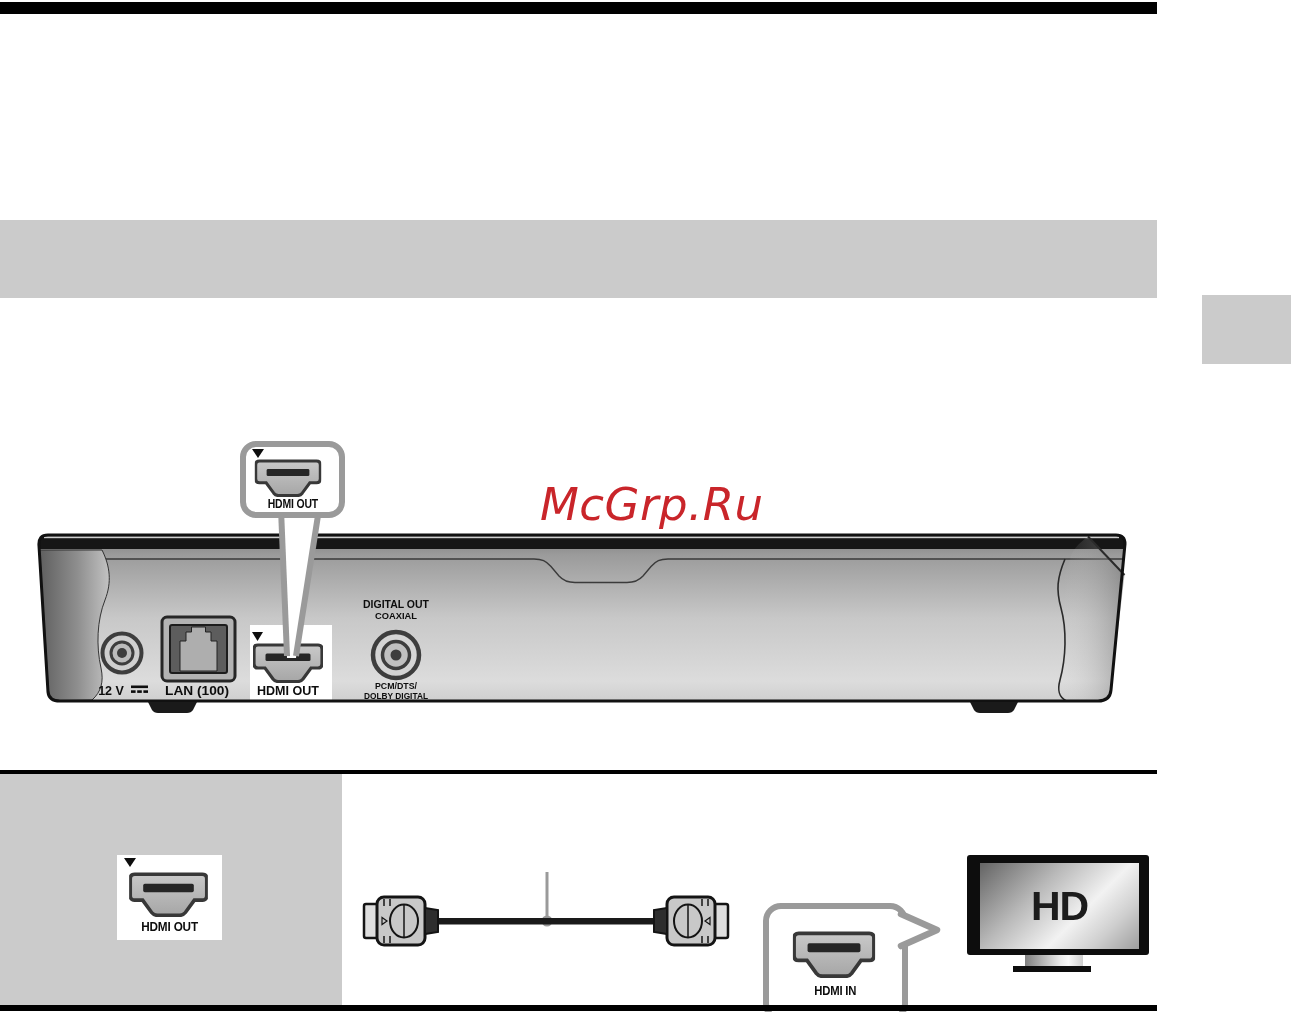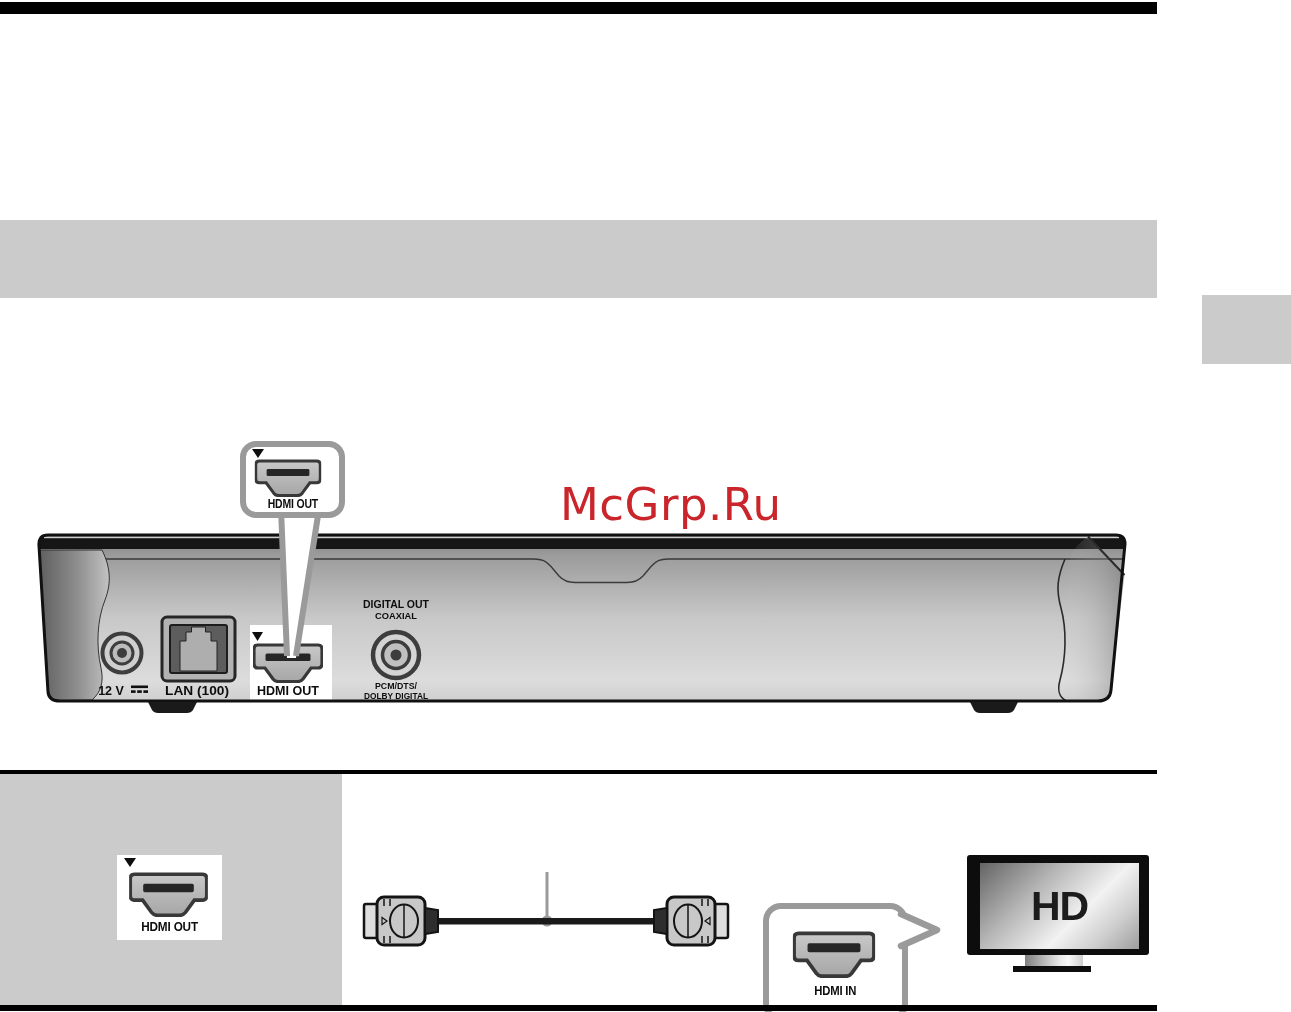--- a/index.html
+++ b/index.html
@@ -16,8 +16,8 @@
   .plug-label{position:absolute;left:0;width:100%;text-align:center;font-weight:bold;color:#0d0d0d;white-space:nowrap;}
   .cond{display:inline-block;transform:scaleX(0.87);transform-origin:center;letter-spacing:-0.2px;}
   
-  #watermark{position:absolute;left:560px;top:478px;font-family:"DejaVu Sans",sans-serif;
-             font-size:45px;color:#c9252a;letter-spacing:0.5px;}
+  #watermark{position:absolute;left:540px;top:478px;font-family:"DejaVu Sans",sans-serif;
+             font-style:italic;font-size:45px;color:#c9252a;letter-spacing:0.5px;}
   
   #tv{position:absolute;left:967px;top:855px;width:170px;height:100px;background:#0d0d0d;border-radius:3px;padding-left:12px;}
   #tv-screen{position:absolute;left:13px;top:8px;right:10px;bottom:6px;

